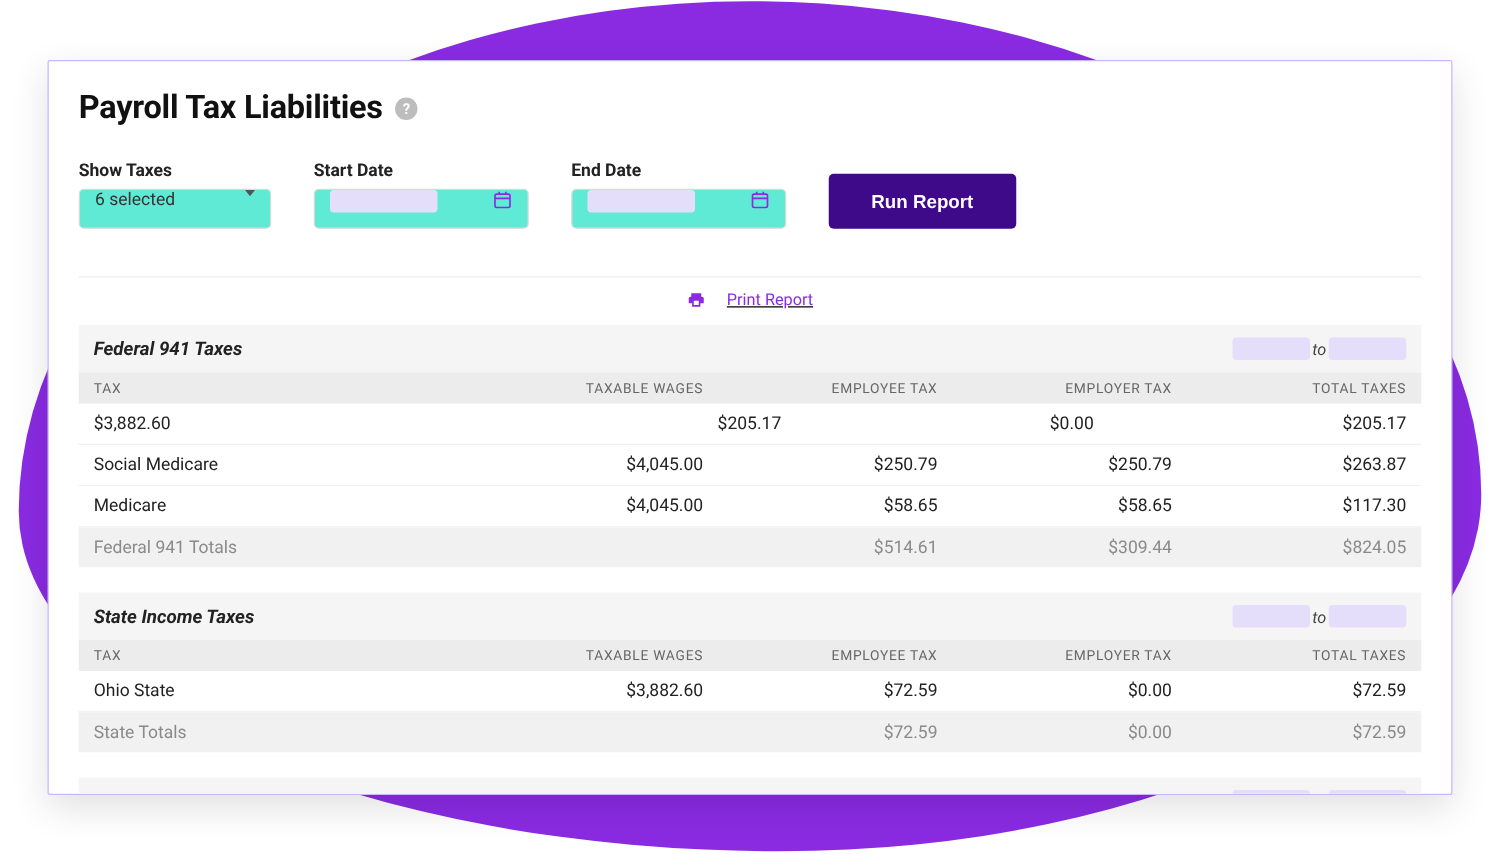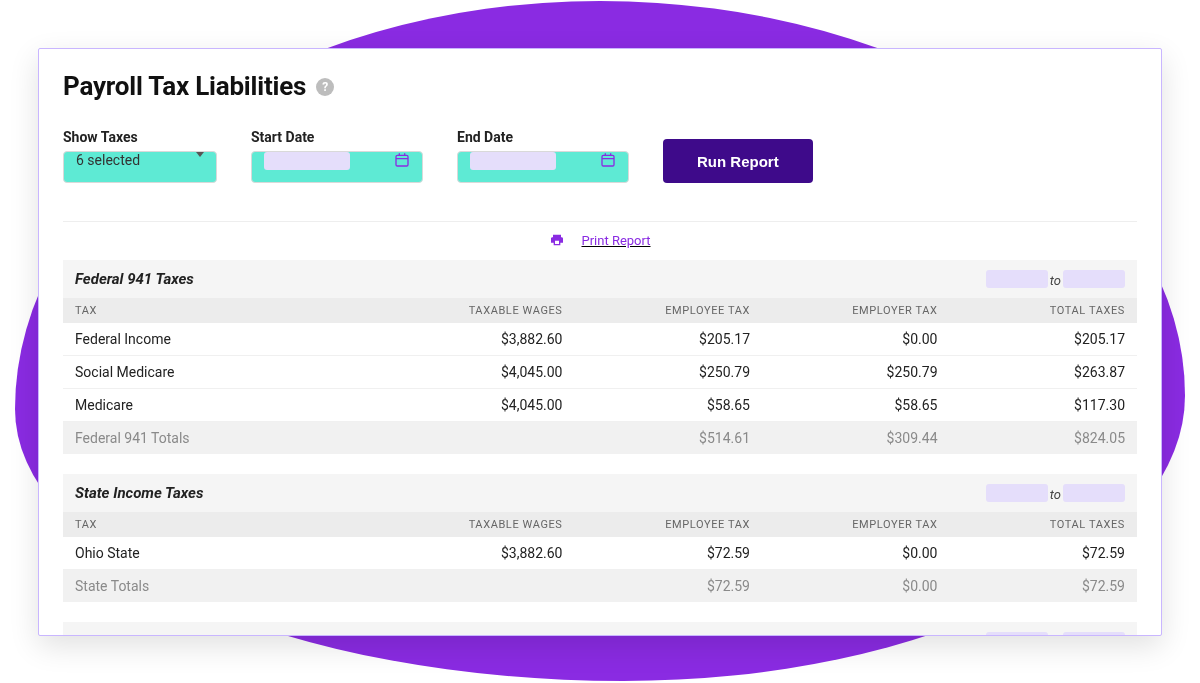--- a/index.html
+++ b/index.html
@@ -198,7 +198,6 @@
       <div>TOTAL TAXES</div>
     </div>
     <div class="data-row five">
-      <div>Federal Income</div>
       <div>$3,882.60</div>
       <div>$205.17</div>
       <div>$0.00</div>

